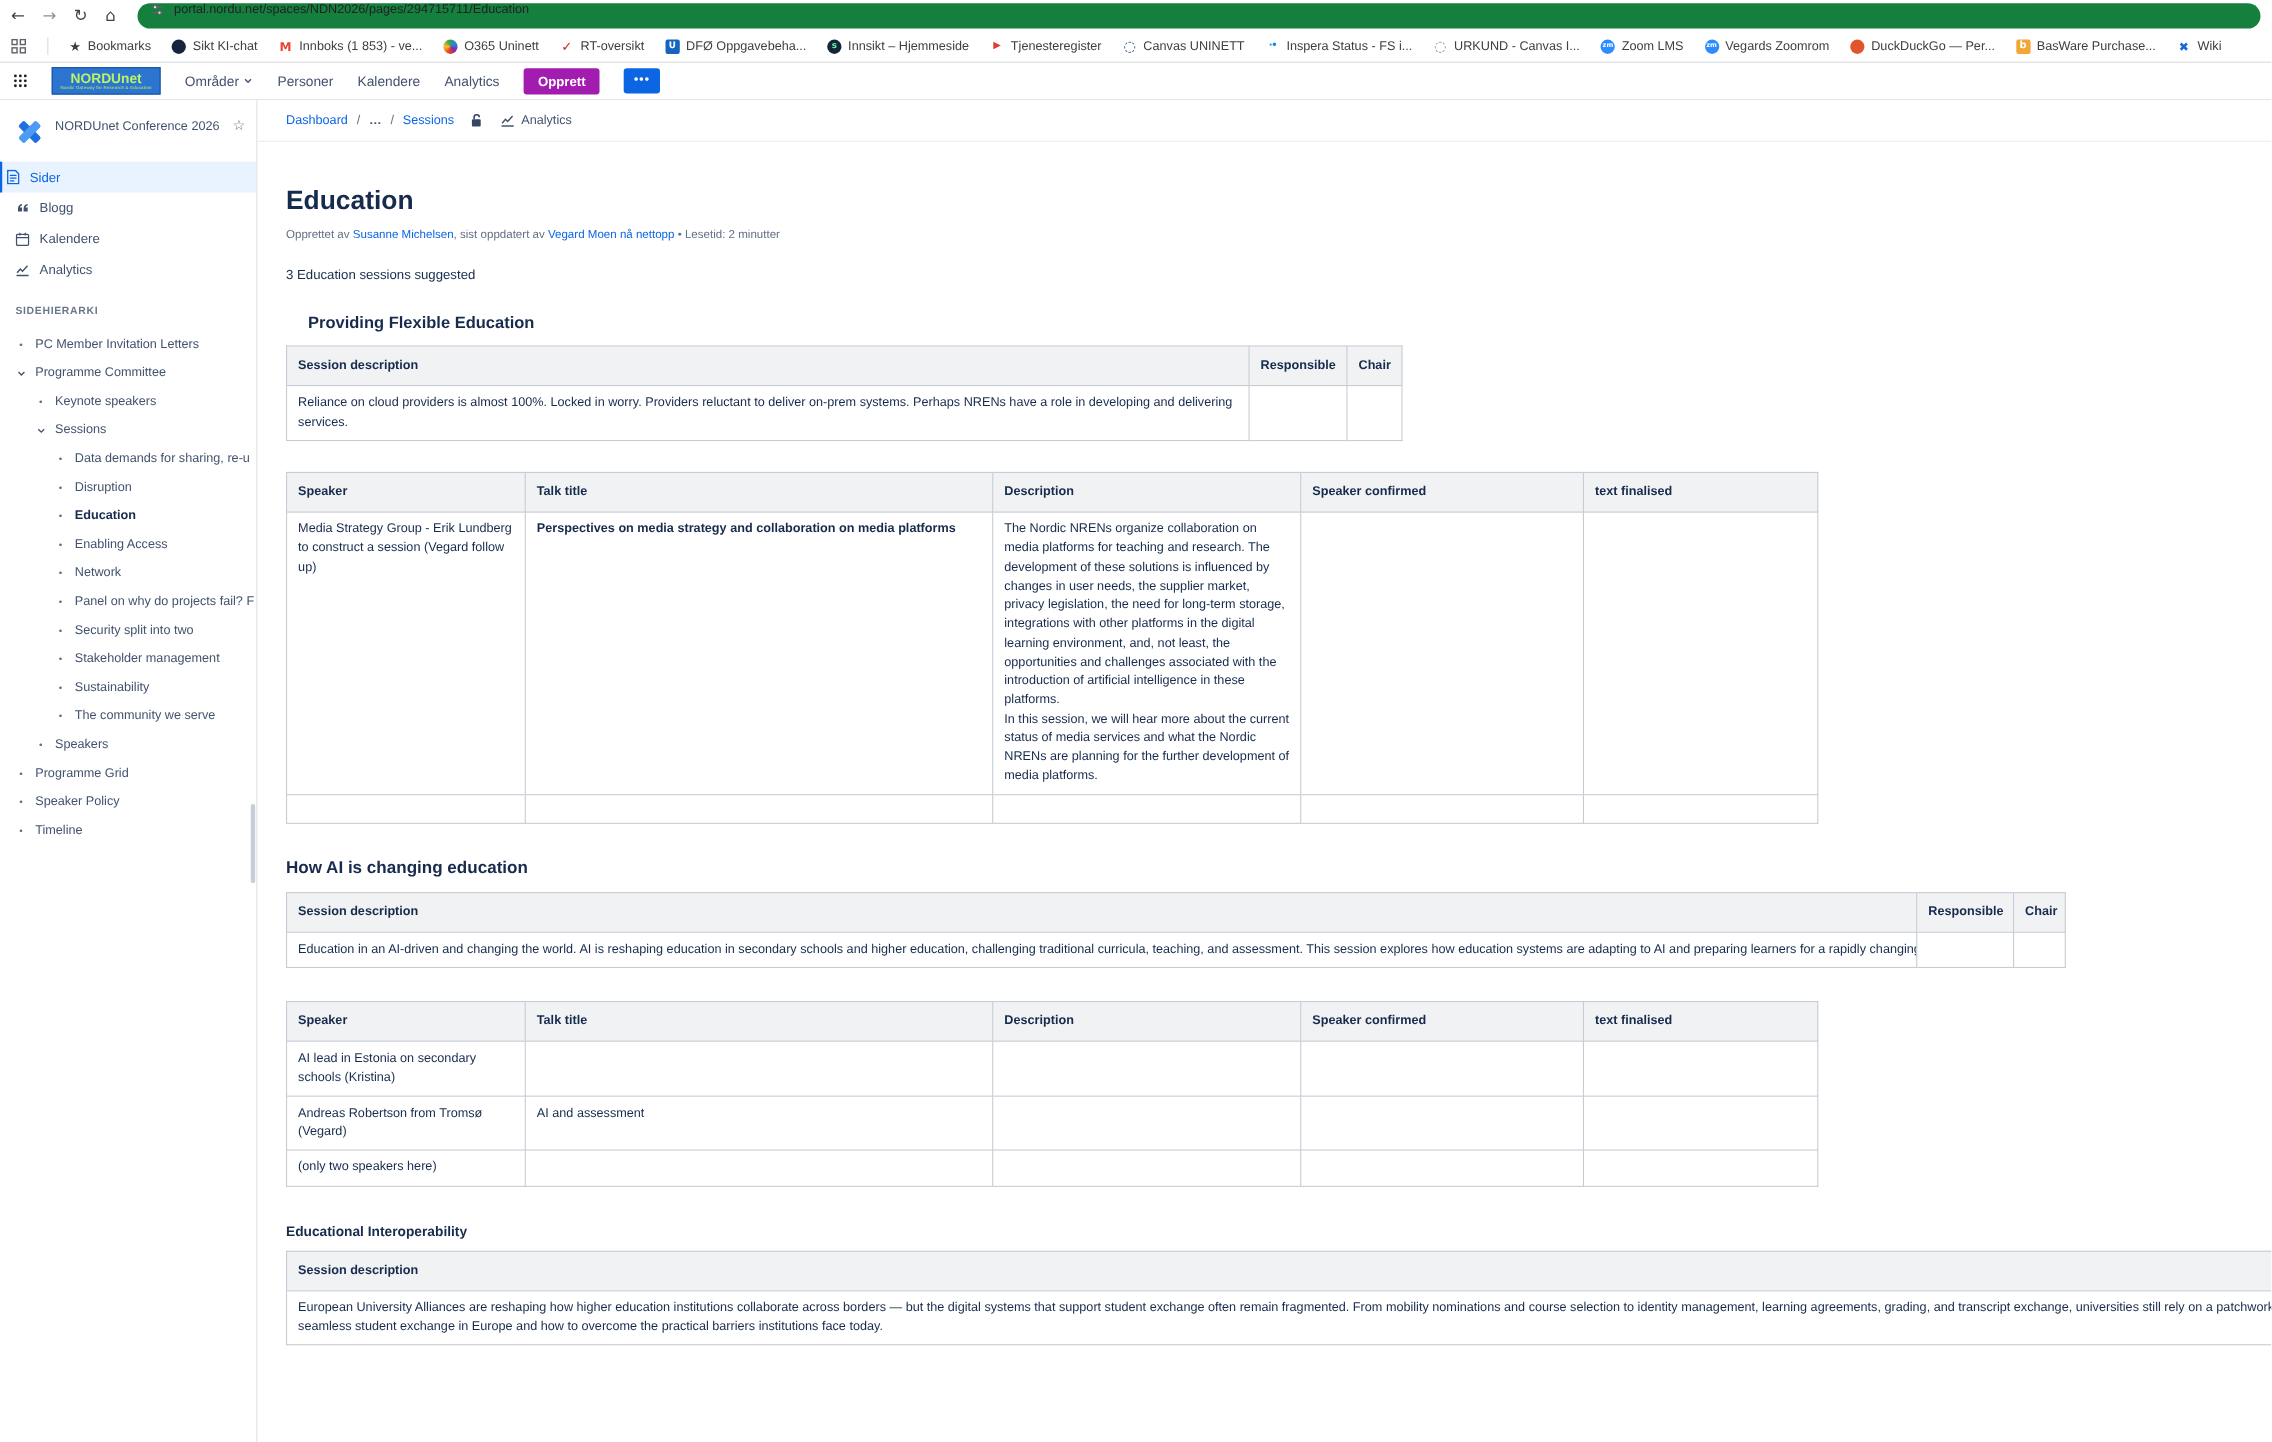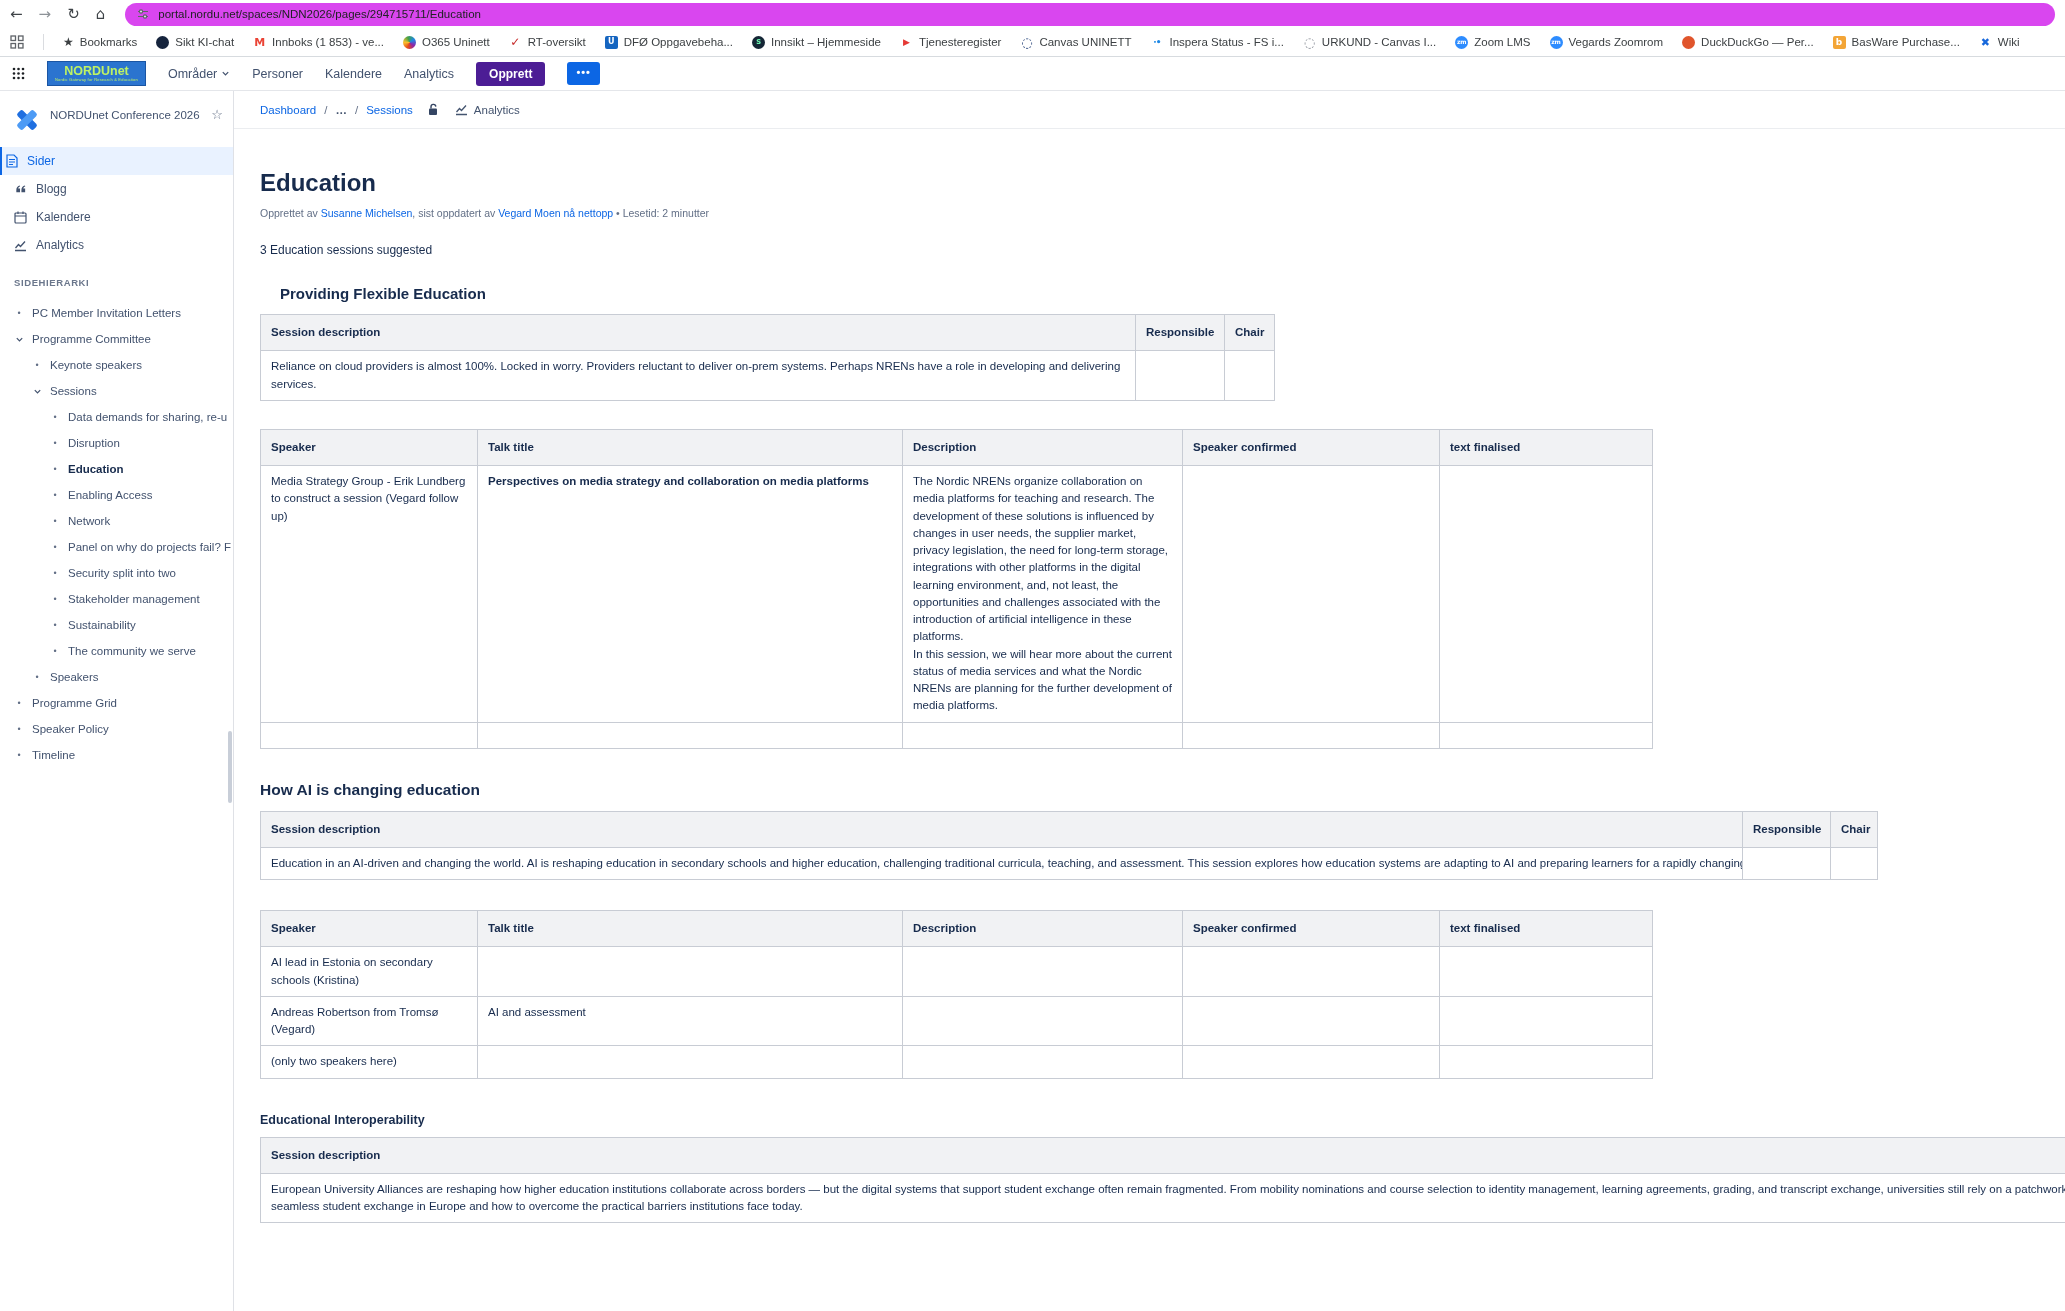--- a/index.html
+++ b/index.html
@@ -10,7 +10,7 @@
   .toolbar { height:28px; display:flex; align-items:center; padding:0 10px; gap:16px; background:#fff; }
   .nav-ico { font-family:"DejaVu Sans",sans-serif; font-size:15px; color:#3f4448; line-height:1; cursor:default; }
   .nav-ico.fwd { color:#8d9297; }
-  .omnibox { flex:1; height:23px; background:#d946ef; border-radius:12px 12px 12px 12px; display:flex; align-items:center; gap:9px; padding:0 12px; margin-left:4px; }
+  .omnibox { flex:1; height:23px; background:#15803d; border-radius:12px 12px 12px 12px; display:flex; gap:9px; padding:0 12px; margin-left:4px; }
   .omnibox .url { font-size:11.5px; color:#202124; white-space:nowrap; }
 
   .bookmarks { height:29px; display:flex; align-items:center; gap:19px; padding:0 10px; border-bottom:1px solid #d7dbdf; font-size:11.5px; color:#3c4043; white-space:nowrap; }

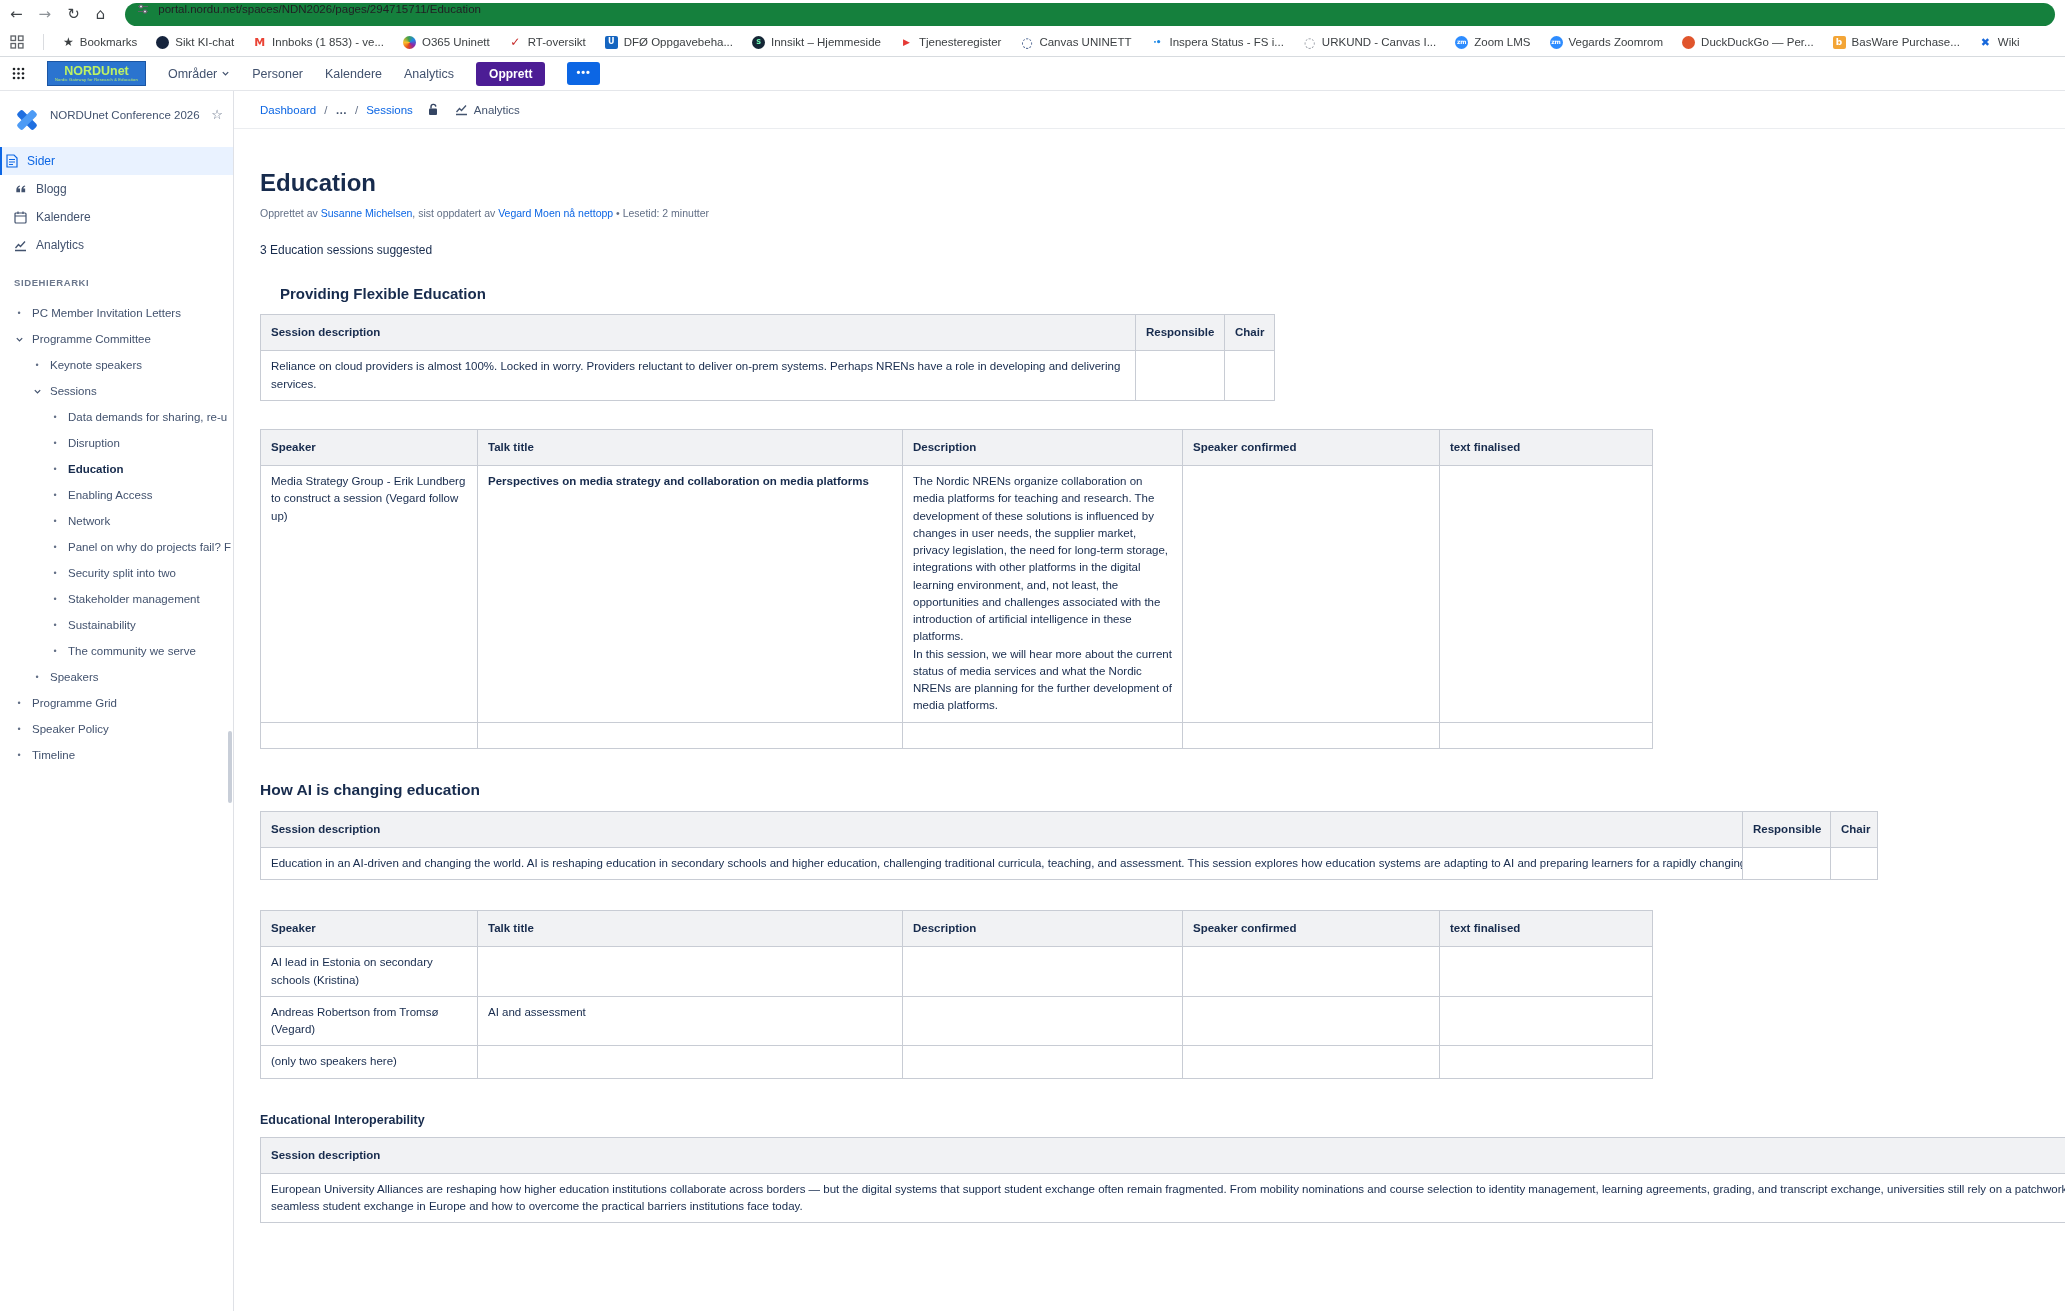--- a/index.html
+++ b/index.html
@@ -24,7 +24,7 @@
   .brand { background:#2b74cf; color:#bef264; padding:3px 7px 2px; font-weight:bold; font-size:12.5px; line-height:1.05; text-align:center; border:1px solid #1a55a3; }
   .brand small { display:block; font-size:4px; font-weight:normal; letter-spacing:.2px; }
   .appnav-item { font-size:12.5px; color:#42526e; display:flex; align-items:center; gap:4px; cursor:default; }
-  .btn-create { background:#4c1d95; color:#fff; font-size:12px; font-weight:bold; padding:5px 13px; border-radius:3px; border:none; }
+  .btn-create { background:#a21caf; color:#fff; font-size:12px; font-weight:bold; padding:5px 13px; border-radius:3px; border:none; }
   .btn-more { background:#0c66e4; color:#fff; font-size:11px; font-weight:bold; padding:5px 9px 7px; border-radius:3px; border:none; letter-spacing:1px; line-height:1; }
 
   

